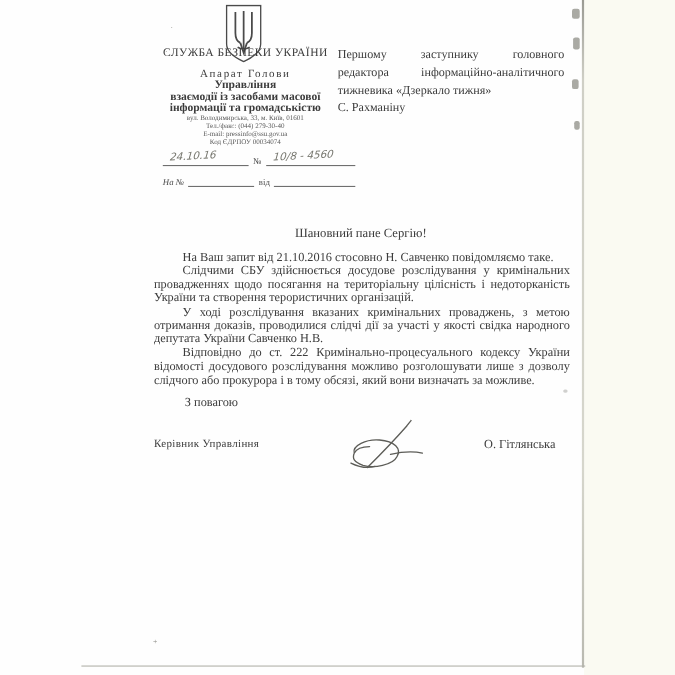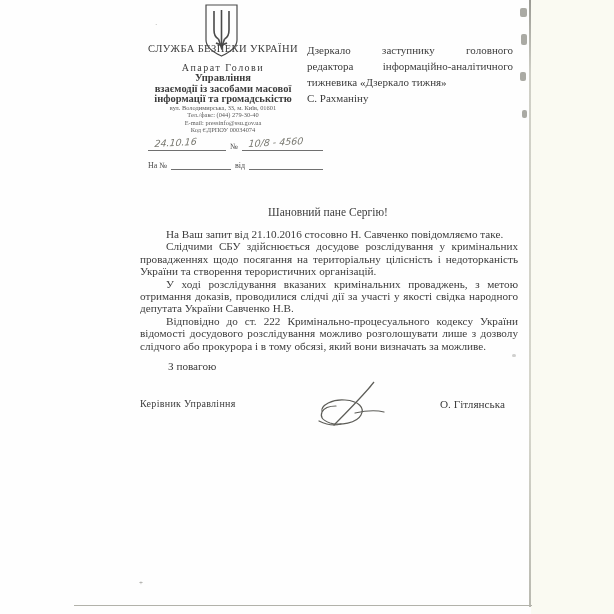--- a/index.html
+++ b/index.html
@@ -119,7 +119,7 @@
   </div>
 
   <div class="recipient">
-    <div class="just">Дзеркало заступнику головного</div>
+    <div class="just">Першому заступнику головного</div>
     <div class="just">редактора інформаційно-аналітичного</div>
     <div>тижневика «Дзеркало тижня»</div>
     <div>С. Рахманіну</div>

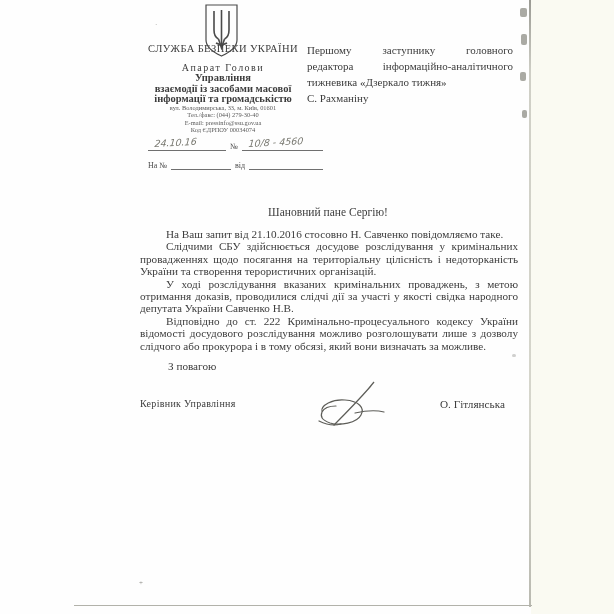--- a/index.html
+++ b/index.html
@@ -111,7 +111,7 @@
       </span>
     </div>
     <div class="ref-row">
-      <span class="ref-label" style="padding-left:0;">На №</span>
+      <span class="ref-label" style="padding-left:0;font-style:italic;">На №</span>
       <span class="ref-line l3"></span>
       <span class="ref-label">від</span>
       <span class="ref-line l4"></span>

